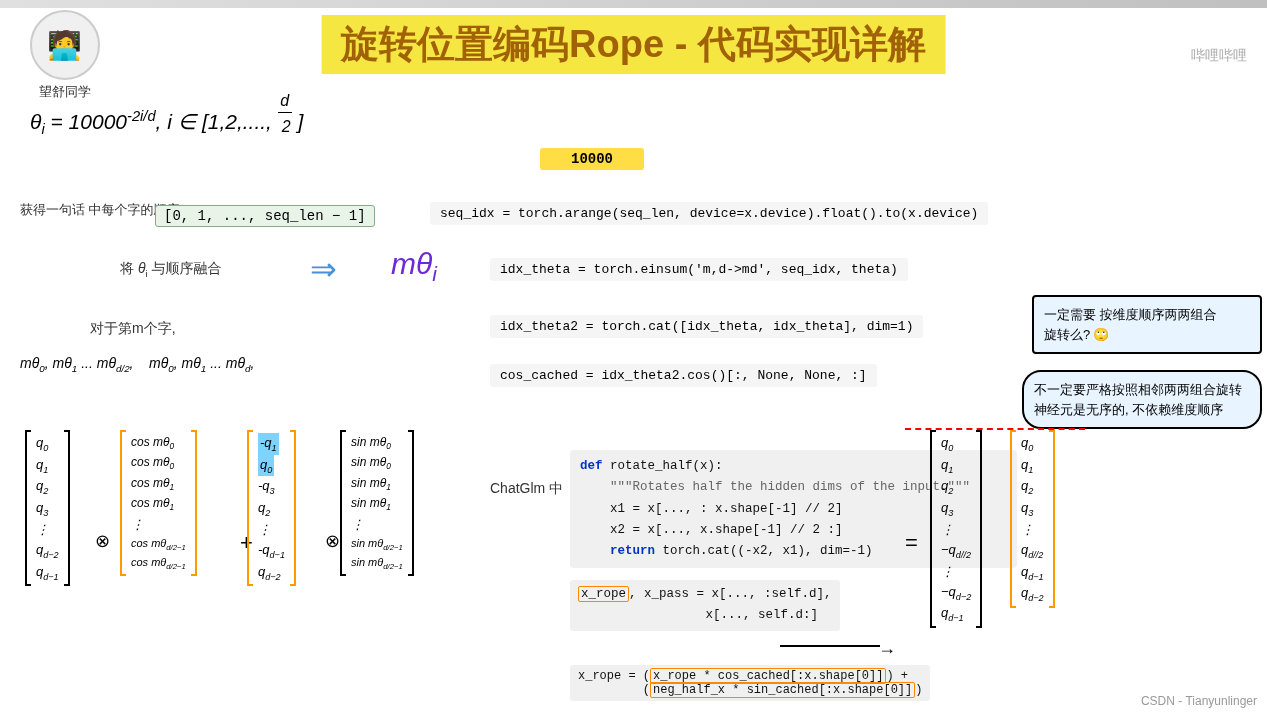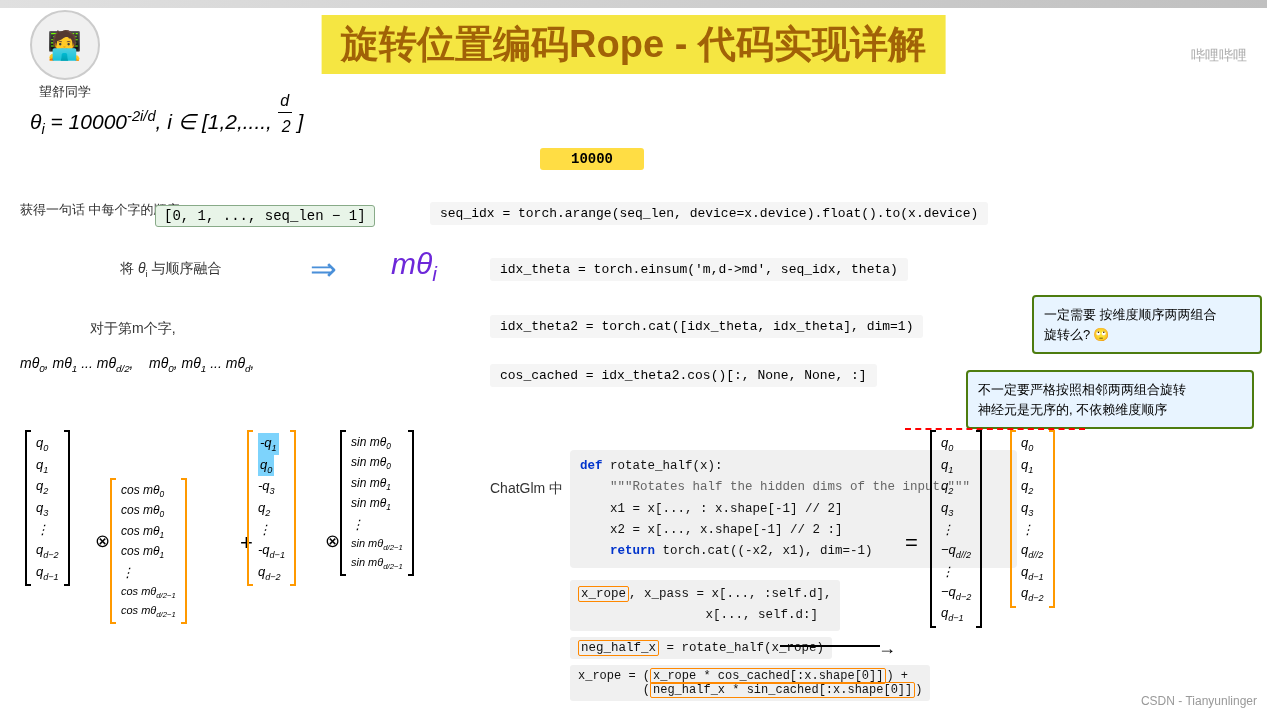--- a/index.html
+++ b/index.html
@@ -80,7 +80,7 @@
     .annotation-box {
       position: absolute;
       background: #e8f4ff;
-      border: 2px solid #4d7c0f;
+      border: 2px solid #000000;
       border-radius: 4px;
       padding: 8px 10px;
       font-size: 13px;

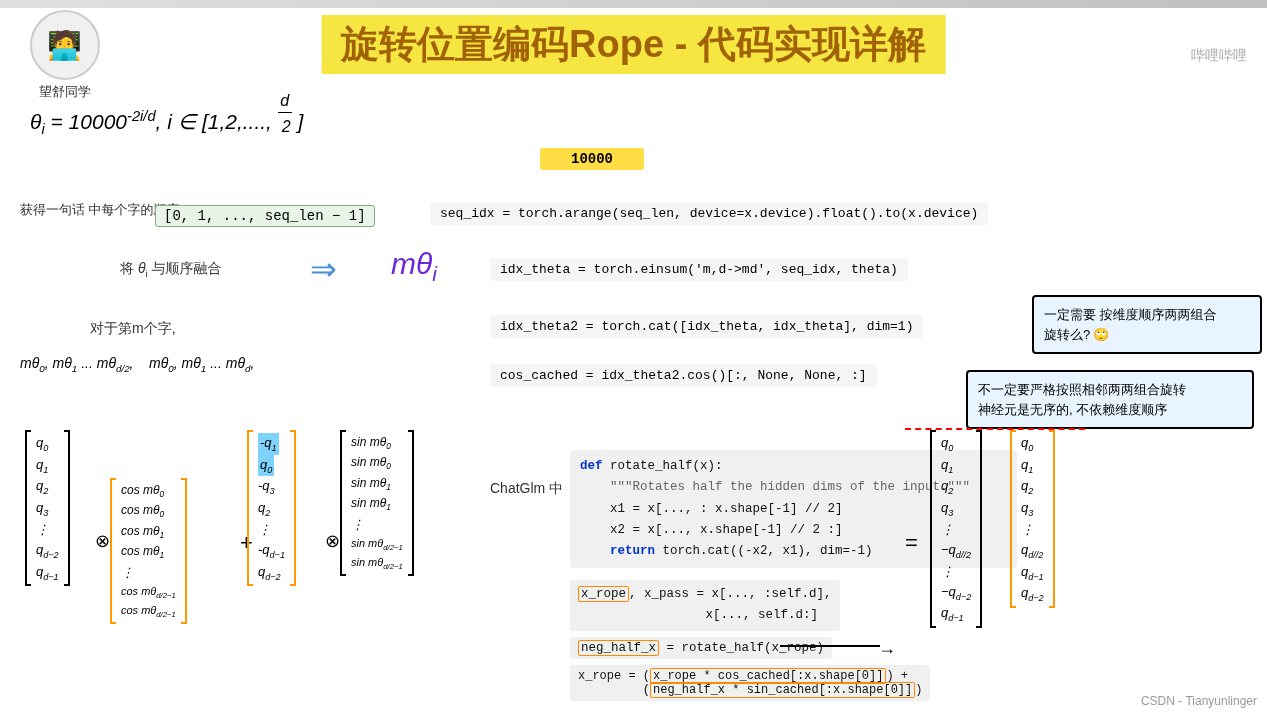--- a/index.html
+++ b/index.html
@@ -218,7 +218,7 @@
 
   <div style="position:absolute;top:350px;left:490px;font-family:'Courier New',monospace;font-size:13px;color:#000;background:#f5f5f5;padding:4px 10px;border-radius:3px;white-space:nowrap;margin-top:14px;">cos_cached = idx_theta2.cos()[:, None, None, :]</div>
 
-  <div class="annotation-box" style="top:370px;right:13px;width:288px;">
+  <div class="annotation-box" style="top:370px;right:5px;width:240px;border-radius:19px;">
     <span>不一定要严格按照相邻两两组合旋转</span><br>
     <span>神经元是无序的, 不依赖维度顺序</span>
   </div>

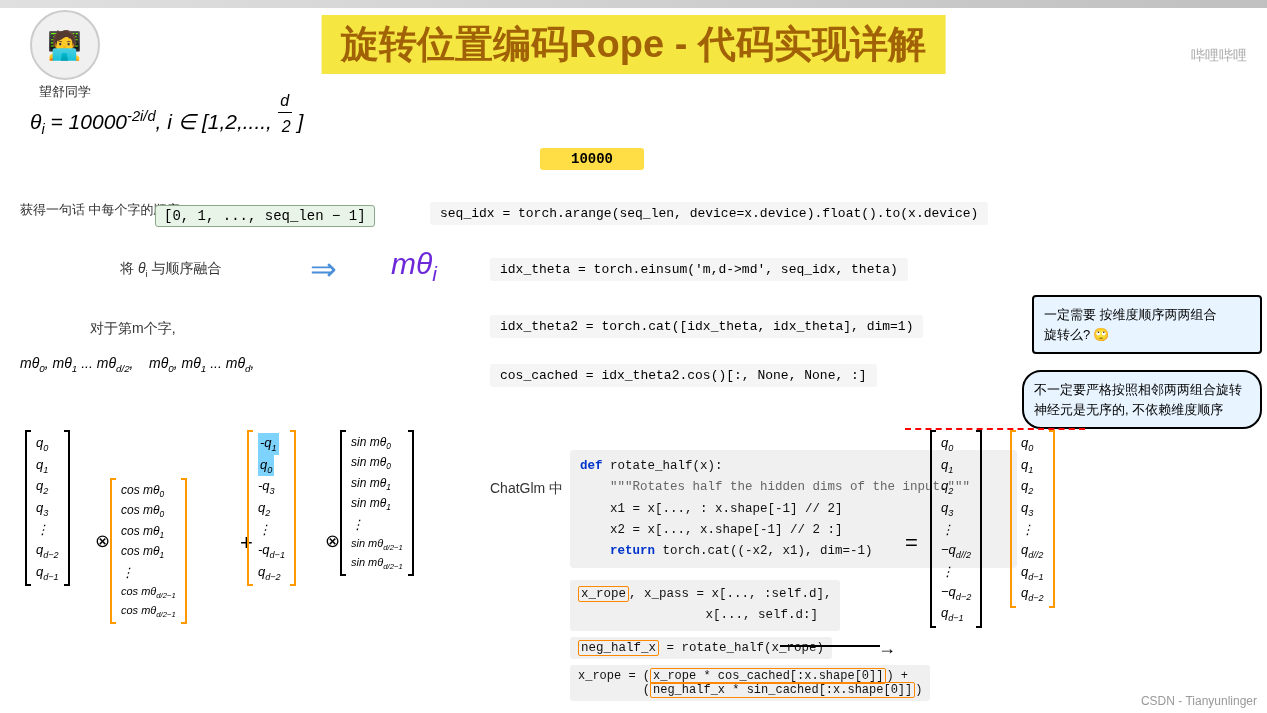--- a/index.html
+++ b/index.html
@@ -239,7 +239,7 @@
 
   <div style="position:absolute;top:530px;left:95px;font-size:18px;color:#000;">⊗</div>
 
-  <div style="position:absolute;top:430px;left:110px;display:flex;align-items:stretch;margin-top:48px;">
+  <div style="position:absolute;top:430px;left:120px;display:flex;align-items:stretch;">
     <div class="mat-left-orange"></div>
     <div class="mat-body">
       <div class="mat-row" style="font-size:12px;">cos m<i>θ</i><sub>0</sub></div>

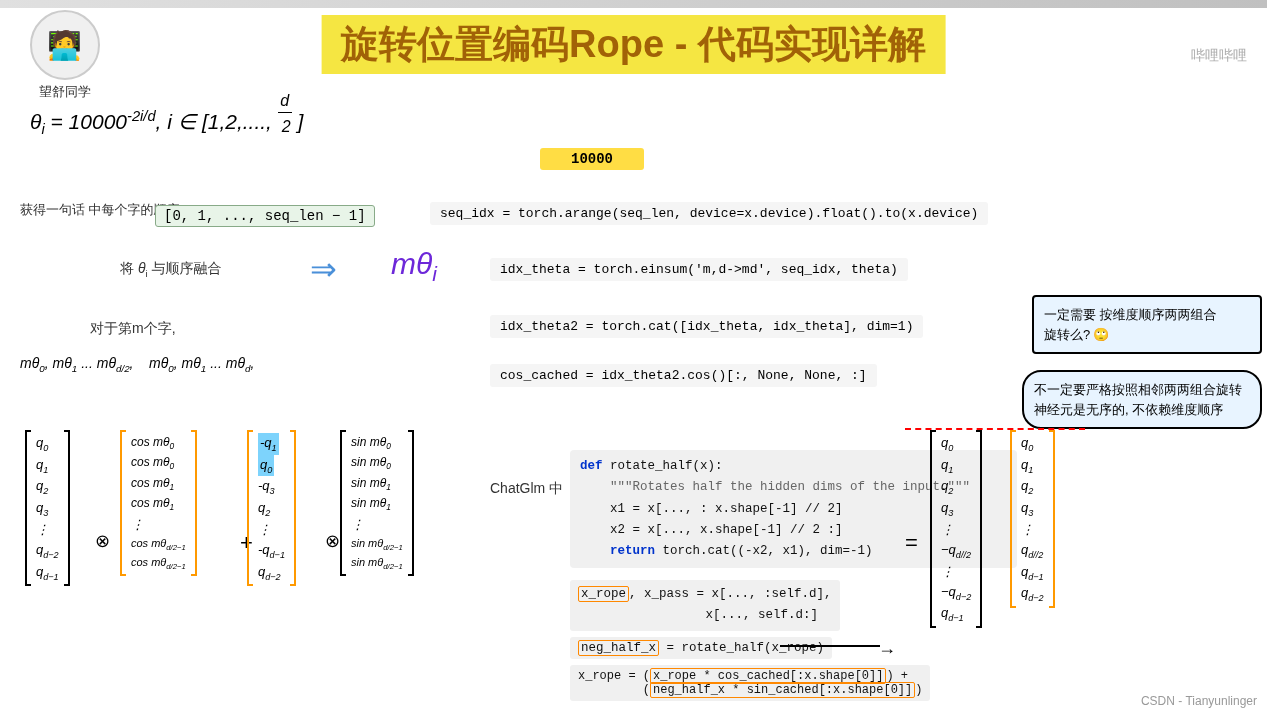--- a/index.html
+++ b/index.html
@@ -300,9 +300,6 @@
     &nbsp;&nbsp;&nbsp;&nbsp;&nbsp;&nbsp;&nbsp;&nbsp;&nbsp;&nbsp;&nbsp;&nbsp;&nbsp;&nbsp;&nbsp;&nbsp;&nbsp;x[..., self.d:]
   </div>
 
-  <div style="position:absolute;top:637px;left:570px;font-family:'Courier New',monospace;font-size:12.5px;color:#111;background:#f0f0f0;padding:4px 8px;border-radius:3px;">
-    <span style="border:1.5px solid #ff8800;padding:0 2px;border-radius:2px;">neg_half_x</span> = rotate_half(x_rope)
-  </div>
 
   <div style="position:absolute;top:645px;left:780px;width:100px;height:2px;background:#000;"></div>
   <div style="position:absolute;top:638px;left:878px;font-size:18px;color:#000;">→</div>

